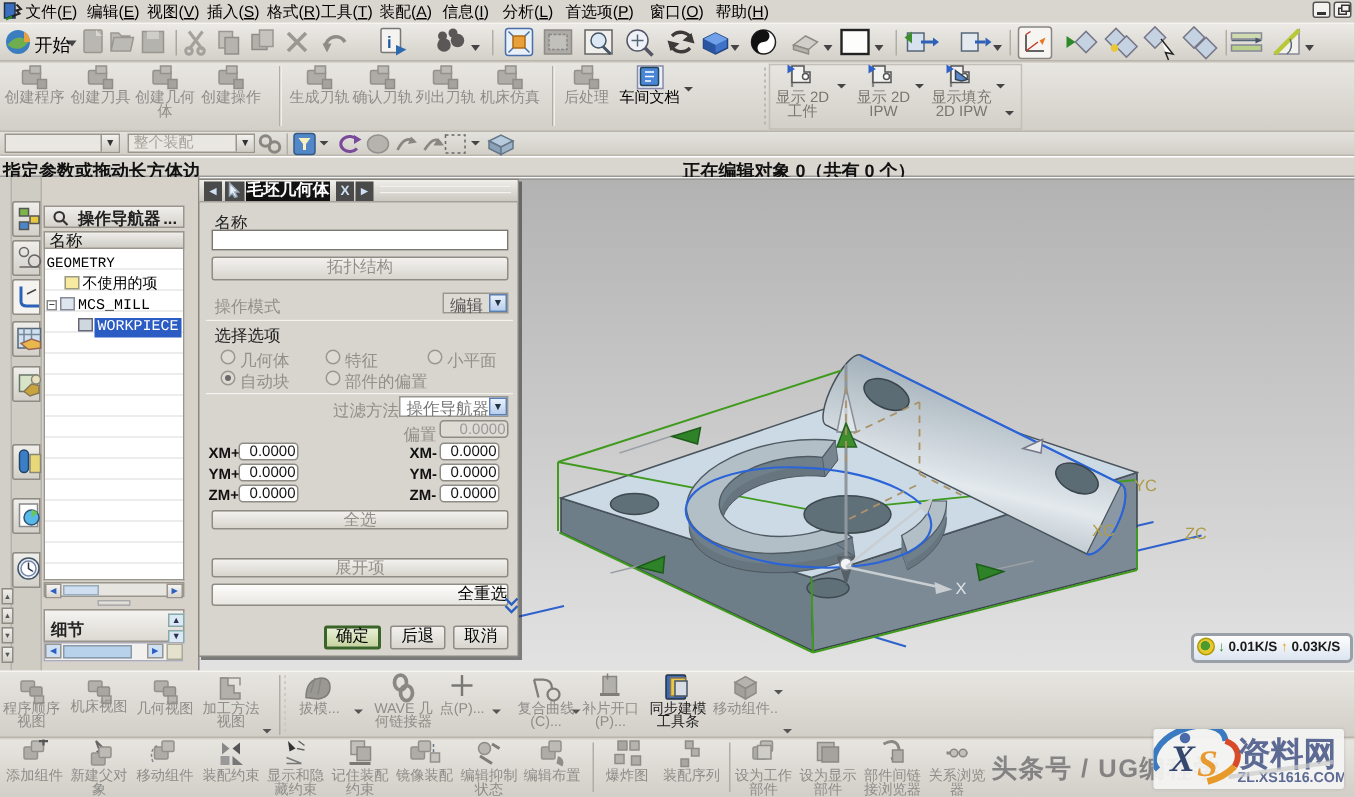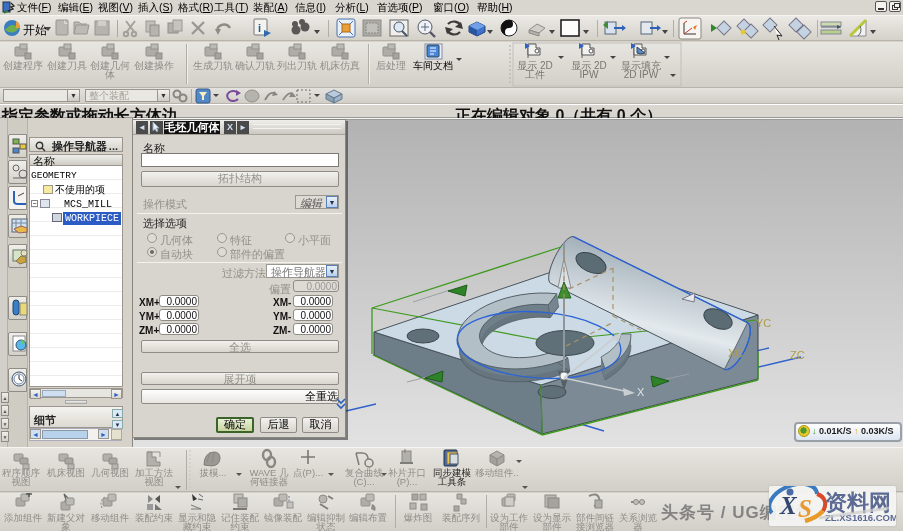--- a/index.html
+++ b/index.html
@@ -19,7 +19,7 @@
 .combo { position:absolute; top:1px; height:13px; background:#e9e7e2; border:1px solid #9a968e; }
 .combo .ca { position:absolute; right:0; top:0; width:12px; height:100%; background:linear-gradient(#f2f1ee,#cfccc5); border-left:1px solid #9a968e; font-size:7px; color:#333; text-align:center; line-height:11px; }
 
-#prompt { position:absolute; left:0; top:104px; width:903px; height:14px; background:#d9d6cf; border-top:1px solid #fff; border-bottom:1px solid #999; font-size:16px; font-weight:bold; color:#111; }
+#prompt { position:absolute; left:0; top:104px; width:903px; height:14px; background:#d9d6cf; border-top:1px solid #fff; border-bottom:1px solid #999; font-size:12px; font-weight:bold; color:#111; }
 
 #main { position:absolute; left:0; top:118px; width:903px; height:329px; background:#d6d2ca; }
 

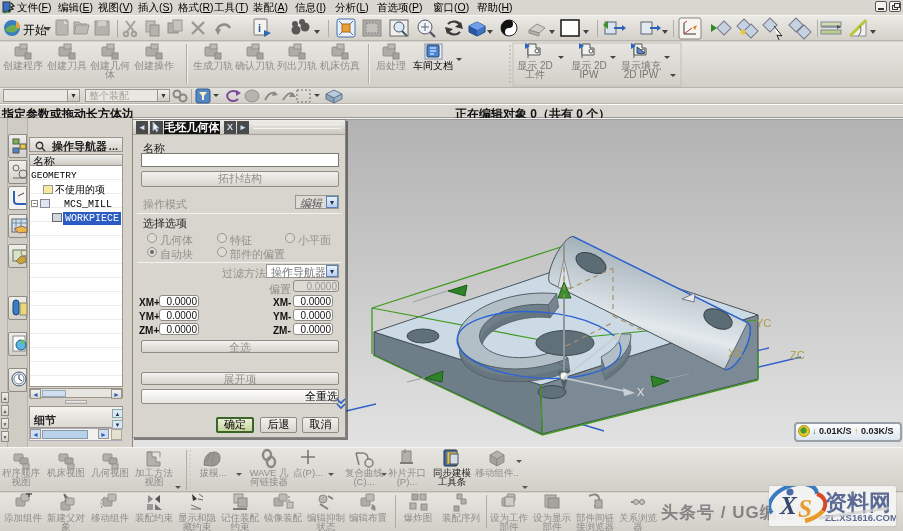--- a/index.html
+++ b/index.html
@@ -536,7 +536,7 @@
       <div style="position:absolute;left:0;top:0;width:92px;height:219px;background:repeating-linear-gradient(#fff 0,#fff 13px,#ececec 13px,#ececec 14px);"></div>
       <div class="trow" style="top:3px;left:1px;font-family:'Liberation Mono',monospace;font-size:9.5px;">GEOMETRY</div>
       <div class="trow" style="top:17px;left:13px;"><span class="tico" style="background:#f7e9a0;border:1px solid #998;"></span><span style="margin-left:2px;">不使用的项</span></div>
-      <div class="trow" style="top:31px;left:1px;"><span class="pm">−</span><span class="tico" style="background:#dde6ee;border:1px solid #889;margin-left:2px;"></span><span style="margin-left:14px;font-family:'Liberation Mono',monospace;font-size:10px;">MCS_MILL</span></div>
+      <div class="trow" style="top:31px;left:1px;"><span class="pm">−</span><span class="tico" style="background:#dde6ee;border:1px solid #889;margin-left:2px;"></span><span style="margin-left:2px;font-family:'Liberation Mono',monospace;font-size:10px;">MCS_MILL</span></div>
       <div class="trow" style="top:45px;left:22px;"><span class="tico" style="background:#cfd8df;border:1px solid #667;"></span><span style="background:#2a5cc4;color:#fff;padding:1px 2px;font-family:'Liberation Mono',monospace;font-size:10px;margin-left:1px;">WORKPIECE</span></div>
     </div>
     <div id="hscroll">

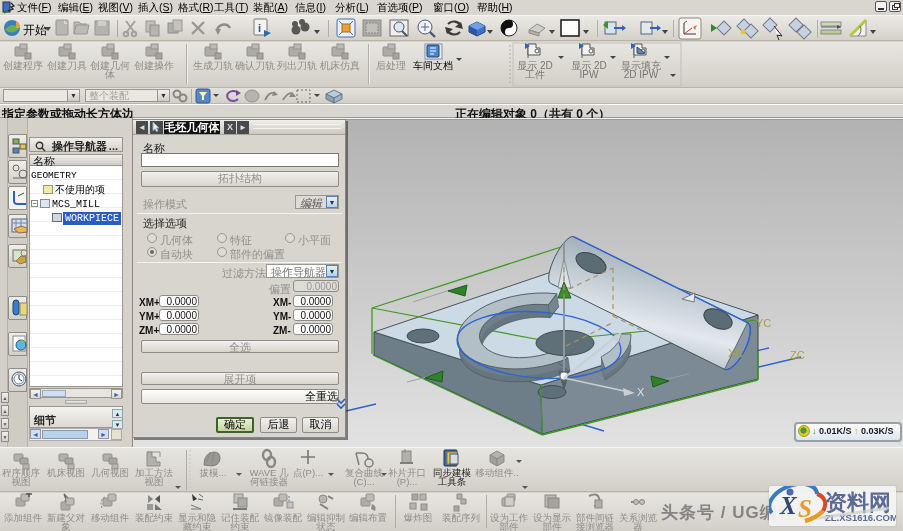--- a/index.html
+++ b/index.html
@@ -571,7 +571,7 @@
     <input id="dname" style="">
     <div class="dbtn dis" style="left:8px;top:51px;width:198px;height:16px;">拓扑结构</div>
     <div class="dlab dis" style="left:10px;top:77px;">操作模式</div>
-    <div id="dcombo1"><span style="margin-left:4px;font-style:italic;">编辑</span><div class="ca2">▼</div></div>
+    <div id="dcombo1"><span style="margin-left:4px;">编辑</span><div class="ca2">▼</div></div>
     <div class="dgroove" style="top:93px;"></div>
     <div class="dlab" style="left:10px;top:96px;color:#222;">选择选项</div>
     <div class="radio dis" style="left:14px;top:113px;"></div>

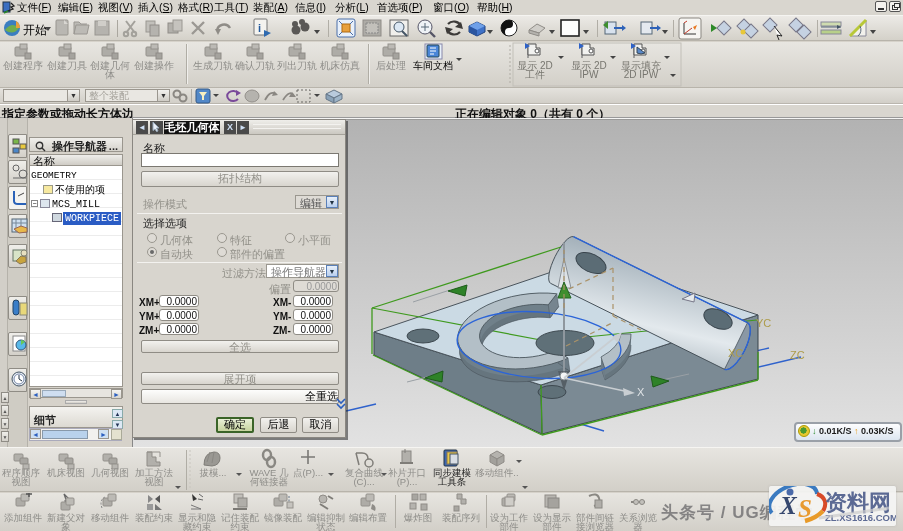--- a/index.html
+++ b/index.html
@@ -668,7 +668,7 @@
     <polygon points="522,38 528,38 525,41" fill="#555"></polygon>
   </svg>
   <div class="bb" style="left:0px;width:42px;">程序顺序<br>视图</div>
-  <div class="bb" style="left:45px;width:42px;">机床视图</div>
+  <div class="bb" style="left:45px;width:42px;font-family:Liberation Serif, serif;">机床视图</div>
   <div class="bb" style="left:89px;width:42px;">几何视图</div>
   <div class="bb" style="left:131px;width:46px;">加工方法<br>视图</div>
   <div class="bb" style="left:195px;width:36px;">拔模...</div>

